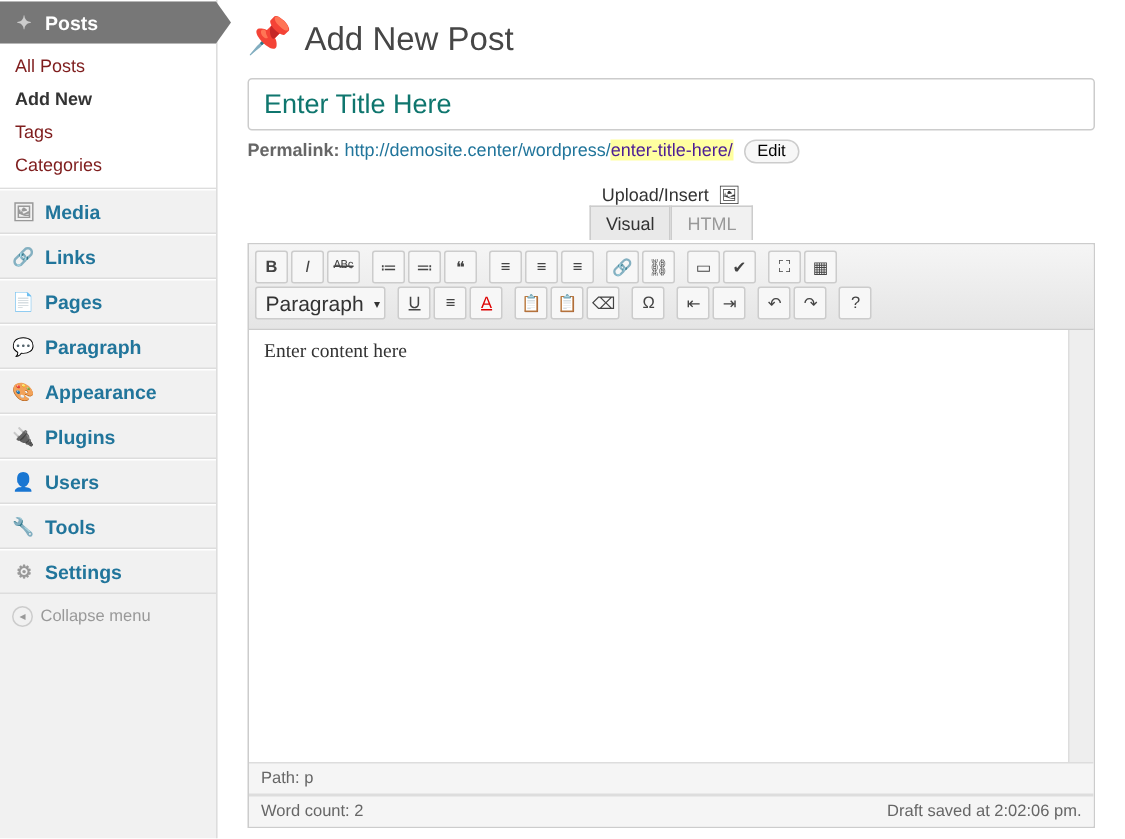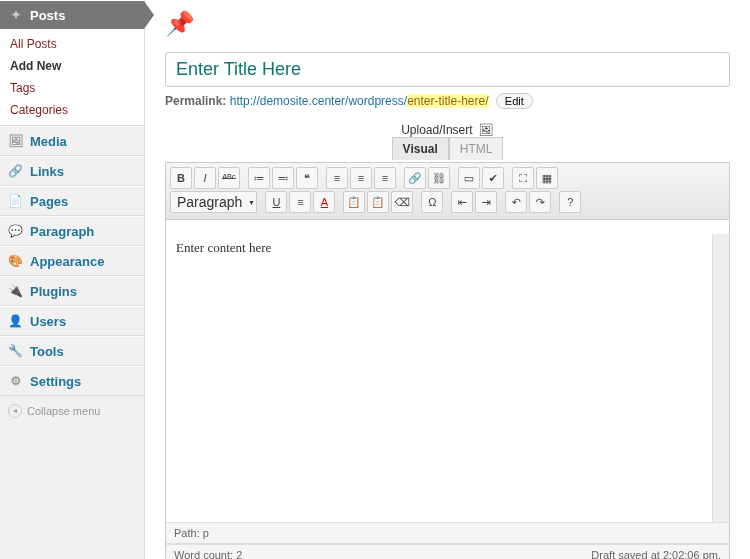--- a/index.html
+++ b/index.html
@@ -131,6 +131,7 @@
   <div class="main">
     <h1 class="page-title">
       <span class="pin-icon">📌</span>
+      <span>Add New Post</span>
     </h1>
 
     <input class="title-input" type="text" value="Enter Title Here" style="">

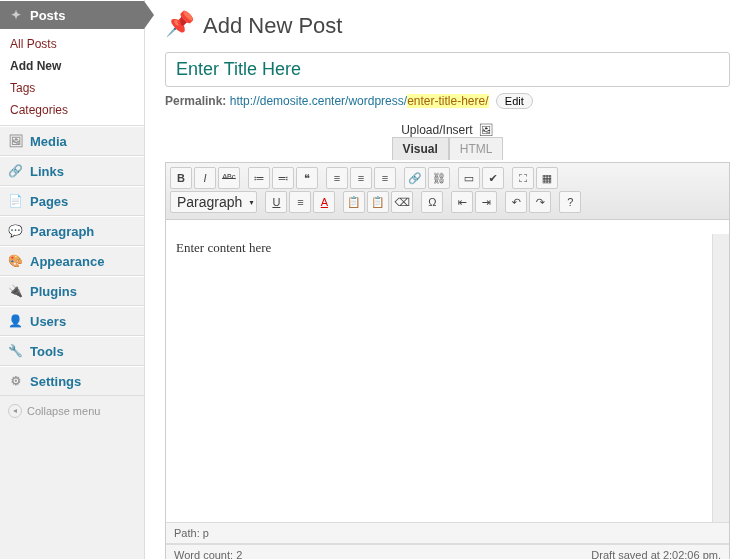--- a/index.html
+++ b/index.html
@@ -26,7 +26,7 @@
 
 .permalink { margin: 6px 0 14px; font-size: 12px; color: #666; }
 .permalink .base { color: #21759b; }
-.permalink .slug { background: #ffffa0; color: #a16207; }
+.permalink .slug { background: #ffffa0; color: #4c1d95; }
 .edit-btn { border: 1px solid #ccc; border-radius: 10px; padding: 1px 8px; background: #f7f7f7; font-size: 11px; cursor: pointer; margin-left: 4px; }
 
 .upload-row { display: flex; justify-content: space-between; align-items: center; margin-bottom: 2px; flex-direction: column; }

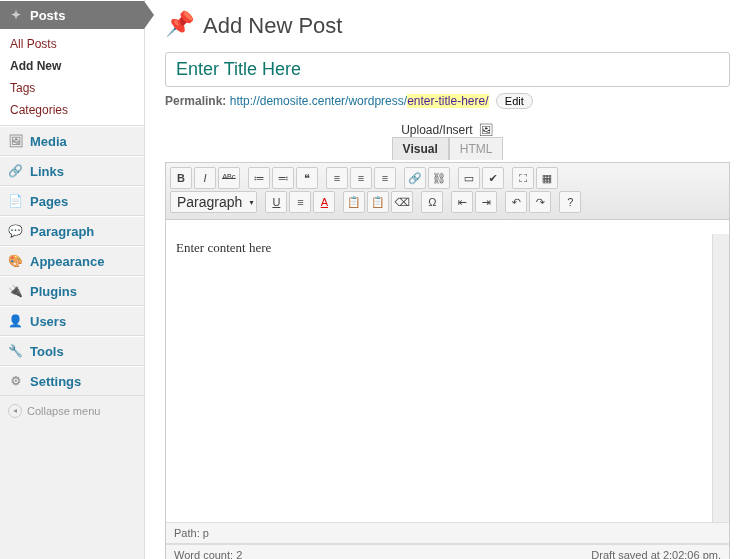--- a/index.html
+++ b/index.html
@@ -34,7 +34,7 @@
 .upload-icon { margin-left: 6px; cursor: pointer; }
 .tabs { display: flex; }
 .tab { padding: 4px 10px; border: 1px solid #ccc; background: #f1f1f1; font-size: 12px; color: #999; cursor: pointer; border-bottom: none; }
-.tab.active { background: #e9e9e9; color: #333; font-weight: bold; }
+.tab.active { background: #e9e9e9; color: #333; font-weight: normal; }
 
 .editor-wrap { border: 1px solid #ccc; }
 .toolbar { background: linear-gradient(#f5f5f5, #e5e5e5); border-bottom: 1px solid #ccc; padding: 4px; }

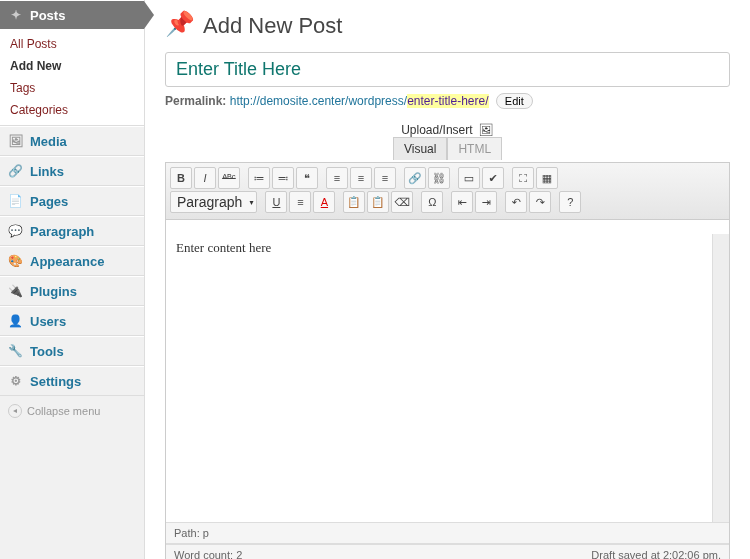--- a/index.html
+++ b/index.html
@@ -44,7 +44,7 @@
 .paragraph-sel { height: 22px; border: 1px solid #ccc; border-radius: 2px; background: #f7f7f7; padding: 0 14px 0 6px; font-size: 14px; cursor: pointer; position: relative; display: flex; align-items: center; }
 .paragraph-sel::after { content: "▾"; position: absolute; right: 3px; font-size: 8px; }
 
-.editor-body { position: relative; height: 288px; margin-top: 14px; }
+.editor-body { position: relative; height: 288px; }
 .editor-content { width: 100%; height: 100%; padding: 6px 10px; font-family: Georgia, serif; font-size: 13px; color: #333; border: none; outline: none; resize: none; }
 .editor-body::after { content: ""; position: absolute; right: 0; top: 0; bottom: 0; width: 16px; background: #eee; border-left: 1px solid #ddd; }
 

